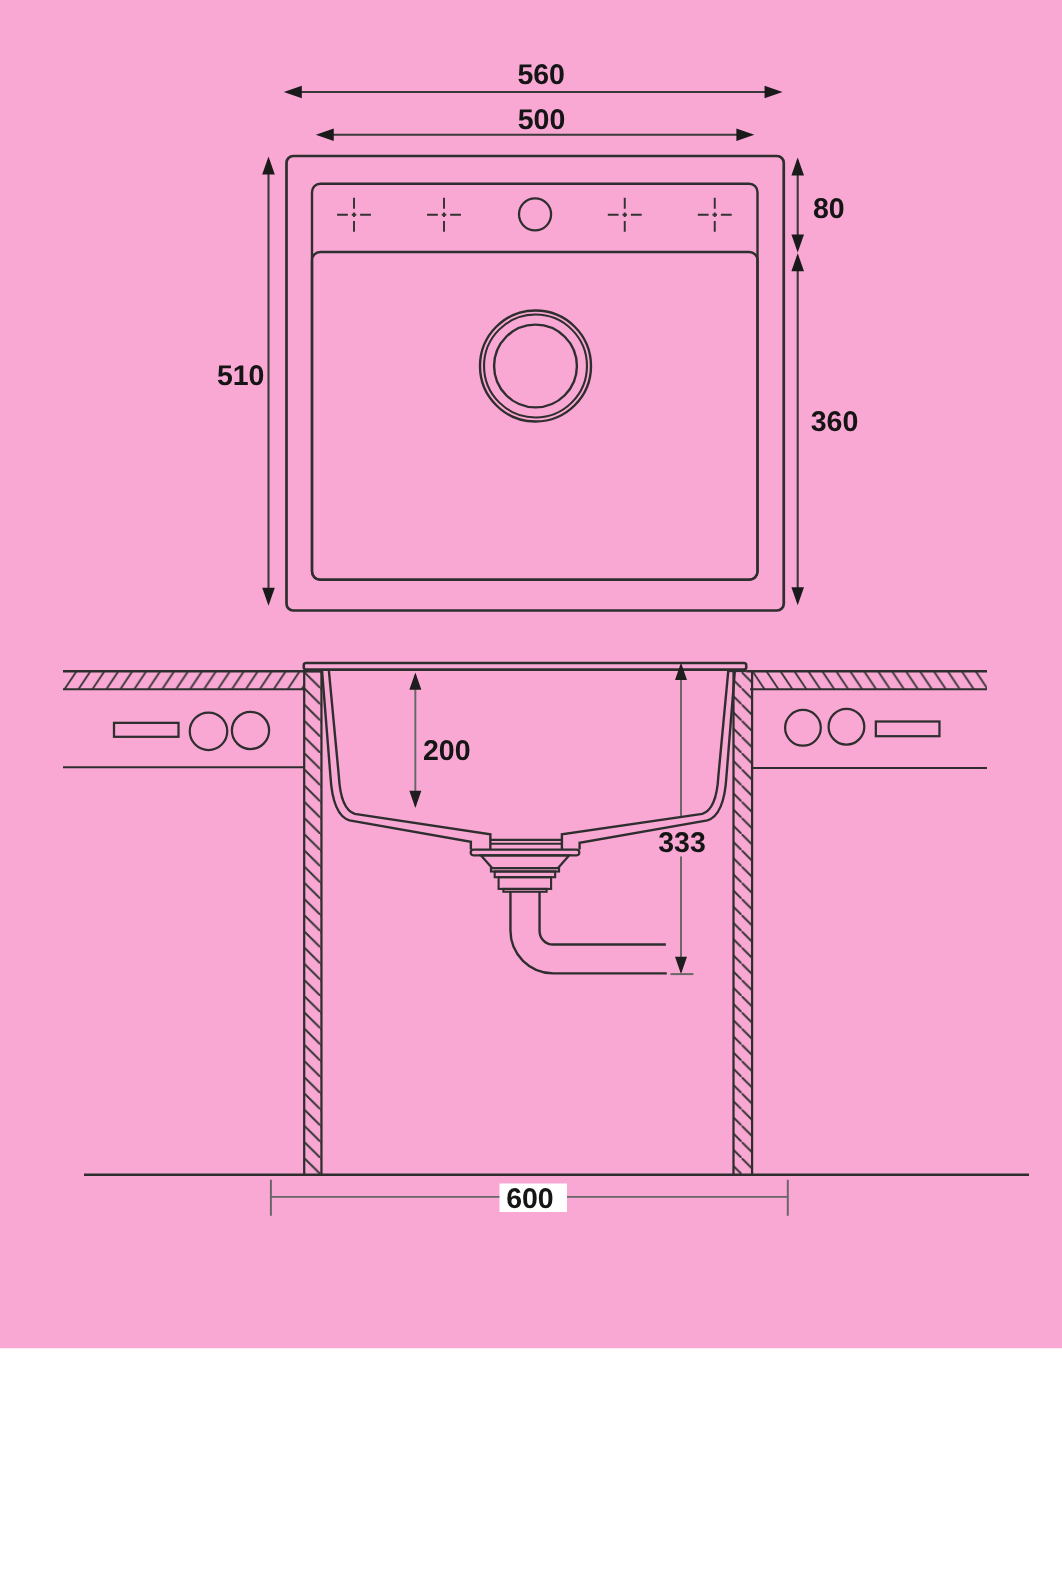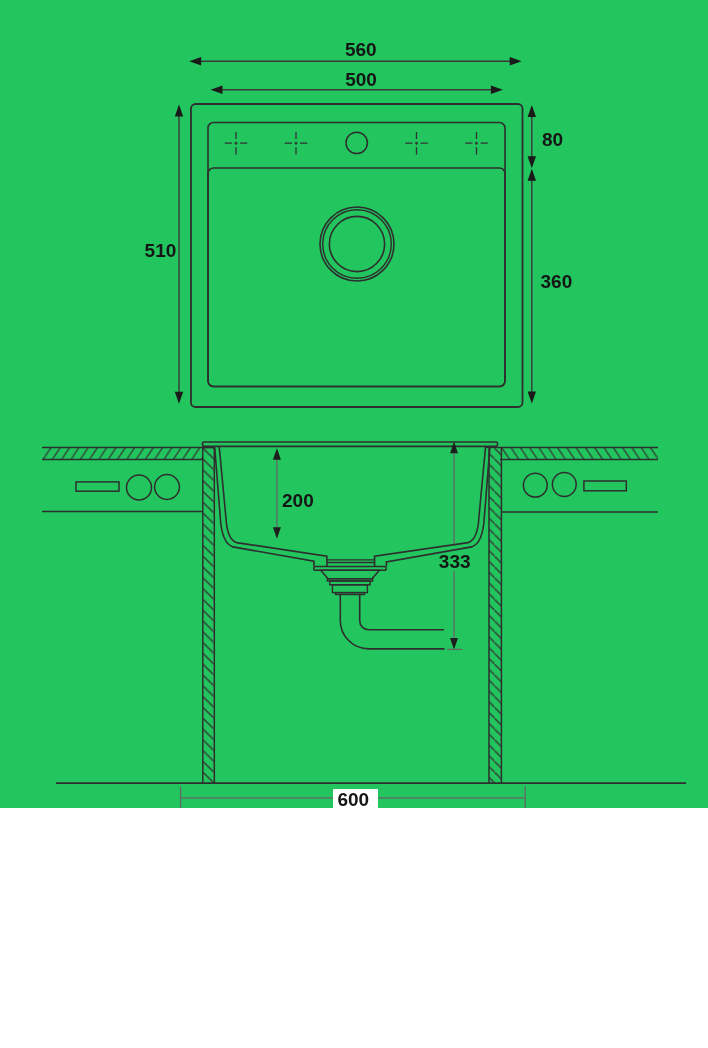--- a/index.html
+++ b/index.html
@@ -3,7 +3,7 @@
 <meta charset="utf-8">
 <style>
   html,body{margin:0;padding:0;background:#ffffff;}
-  .page{width:708px;height:808px;position:relative;background:#22c55e;overflow:hidden;}
+  .page{width:708px;height:899px;position:relative;background:#f9a8d4;overflow:hidden;}
   text{font-family:"Liberation Sans",sans-serif;font-weight:bold;fill:#151515;}
 </style>
 </head>

